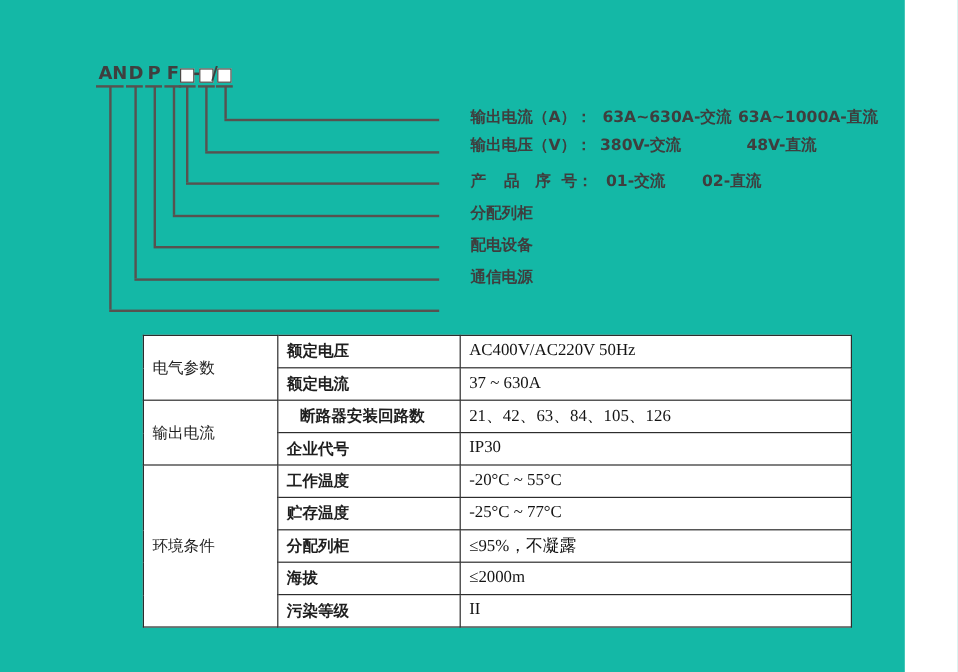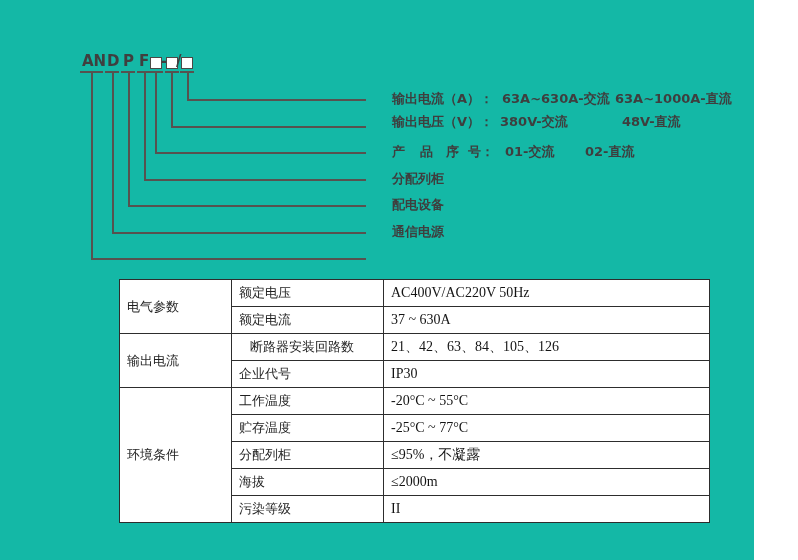--- a/index.html
+++ b/index.html
@@ -22,7 +22,7 @@
                  font-size:13px;color:#1f1f1f;overflow:hidden;white-space:nowrap;}
   .spec-table tr{height:27px;}
   td.group{width:104px;}
-  td.param{width:144px;}
+  td.param{width:144px;font-weight:bold;}
   td.value{width:318px;font-family:"Liberation Serif","DejaVu Serif",serif;font-size:14px;color:#141414;}
   td.param-indent{padding-left:18px;}
 </style>

